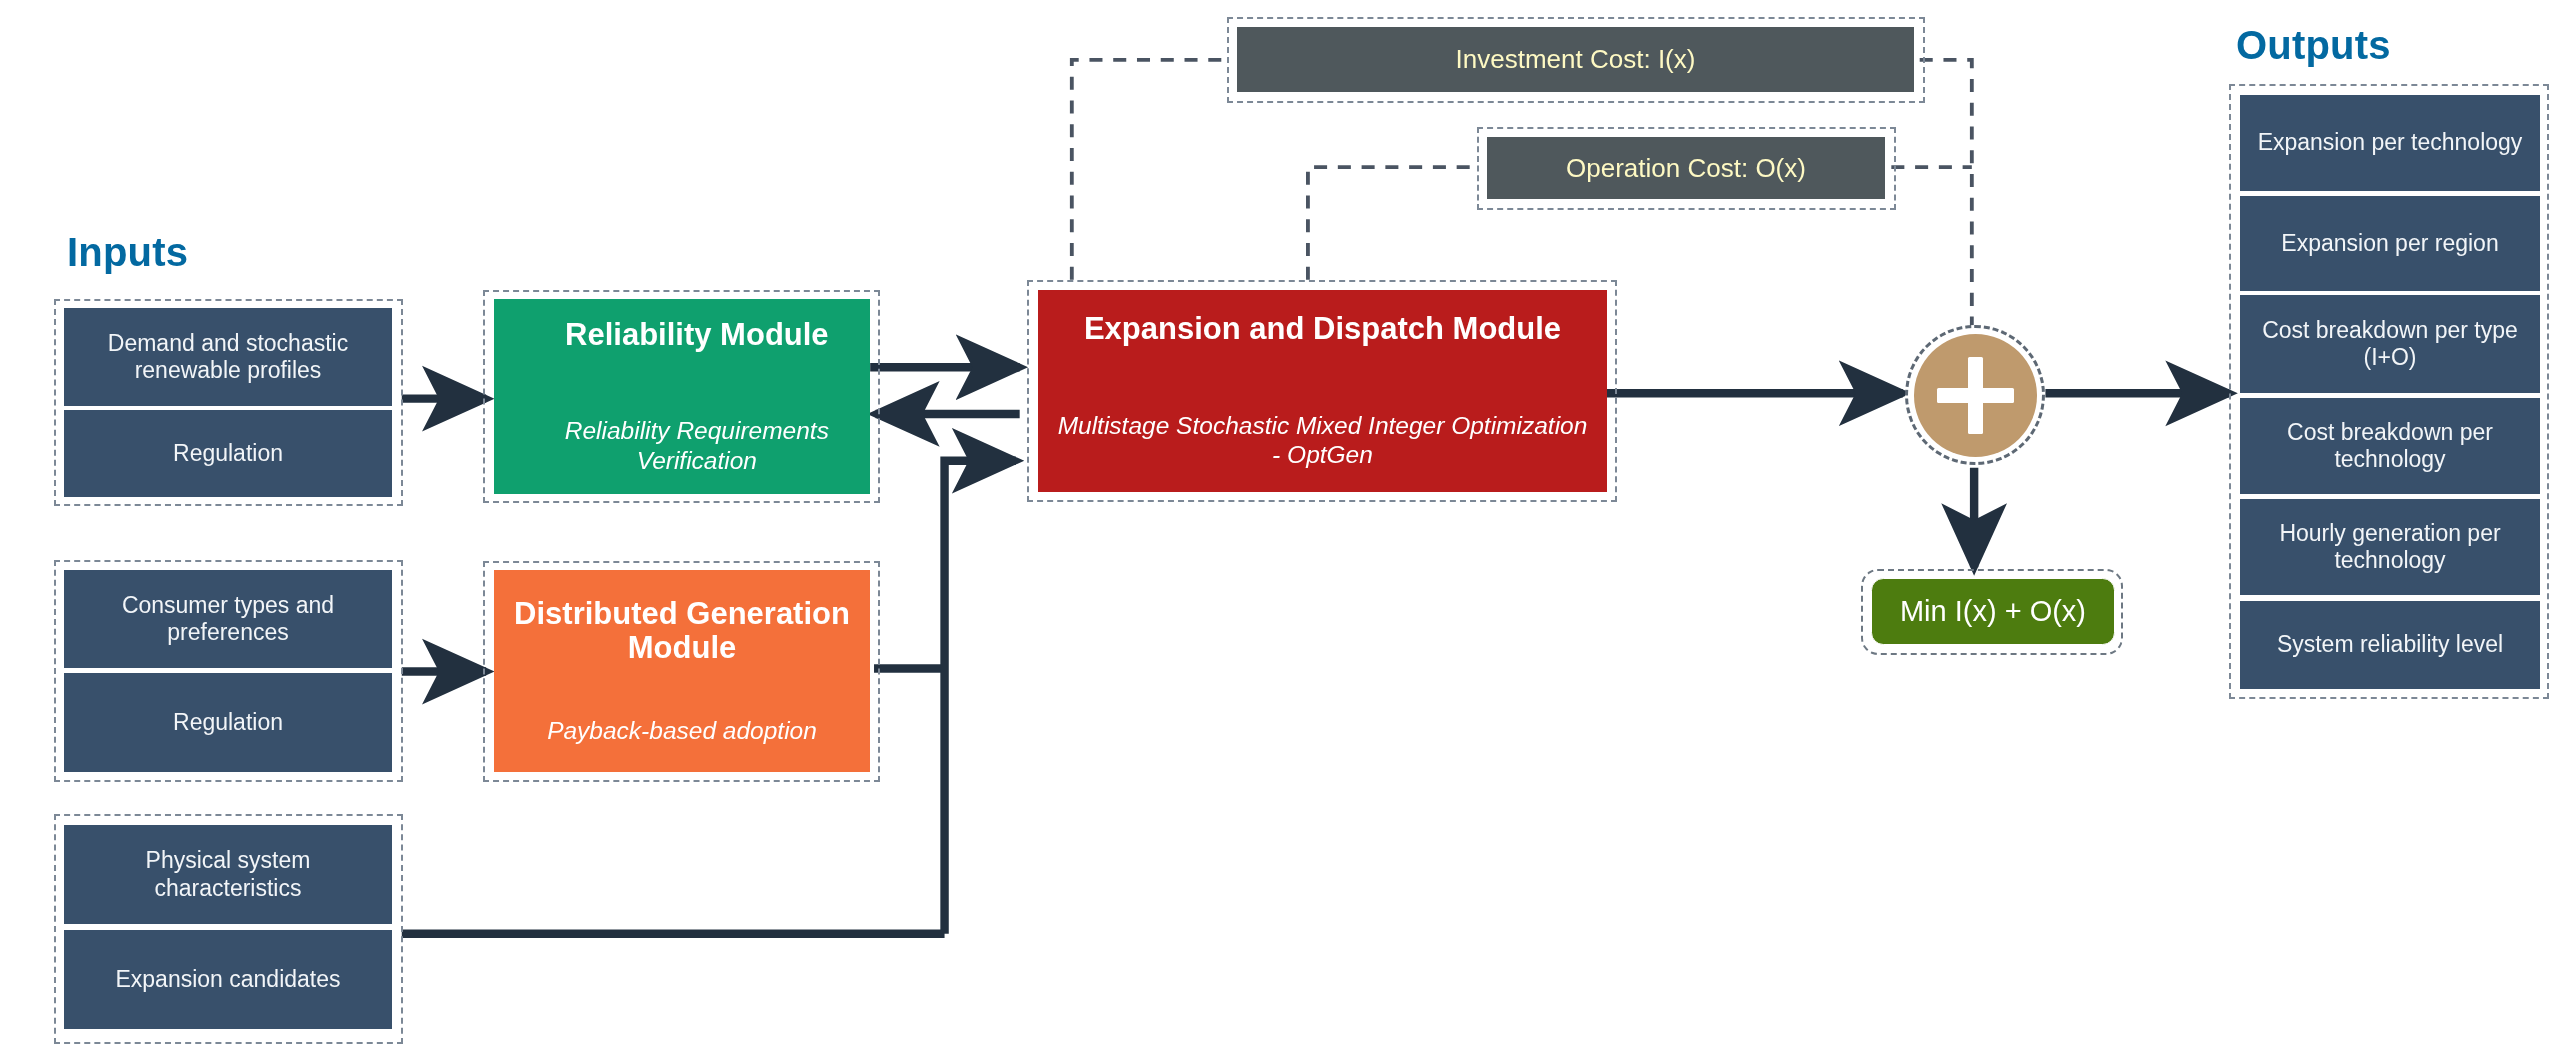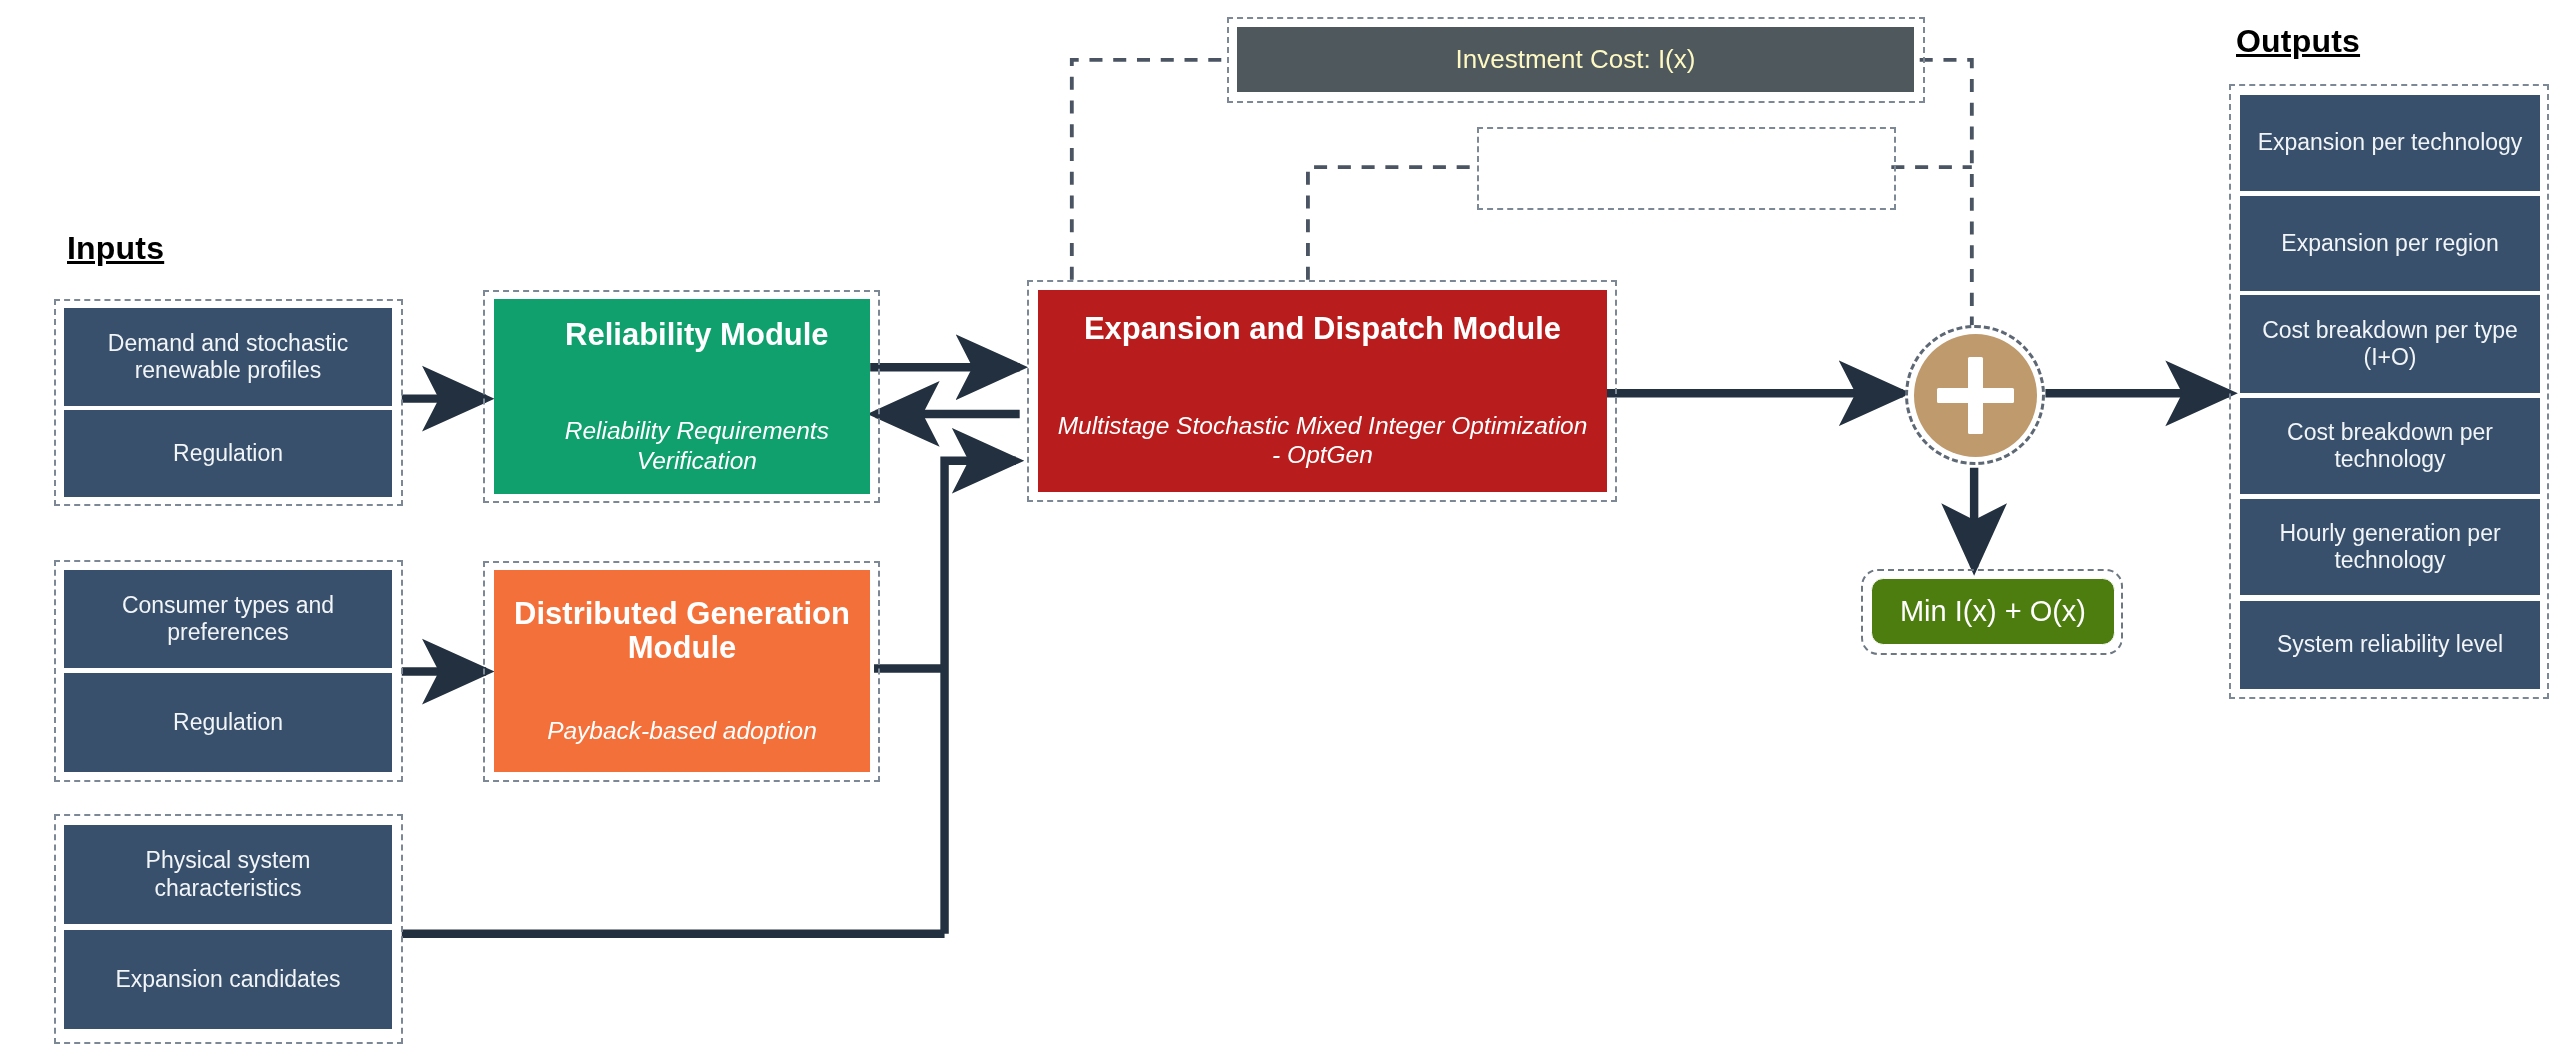--- a/index.html
+++ b/index.html
@@ -23,12 +23,11 @@
 
   
   .section-title {
-    font-size: 32px;
+    font-size: 40px;
     font-weight: bold;
-    color: #000000;
+    color: #0369a1;
     letter-spacing: 0.2px;
     white-space: nowrap;
-    text-decoration: underline;
   }
 
   

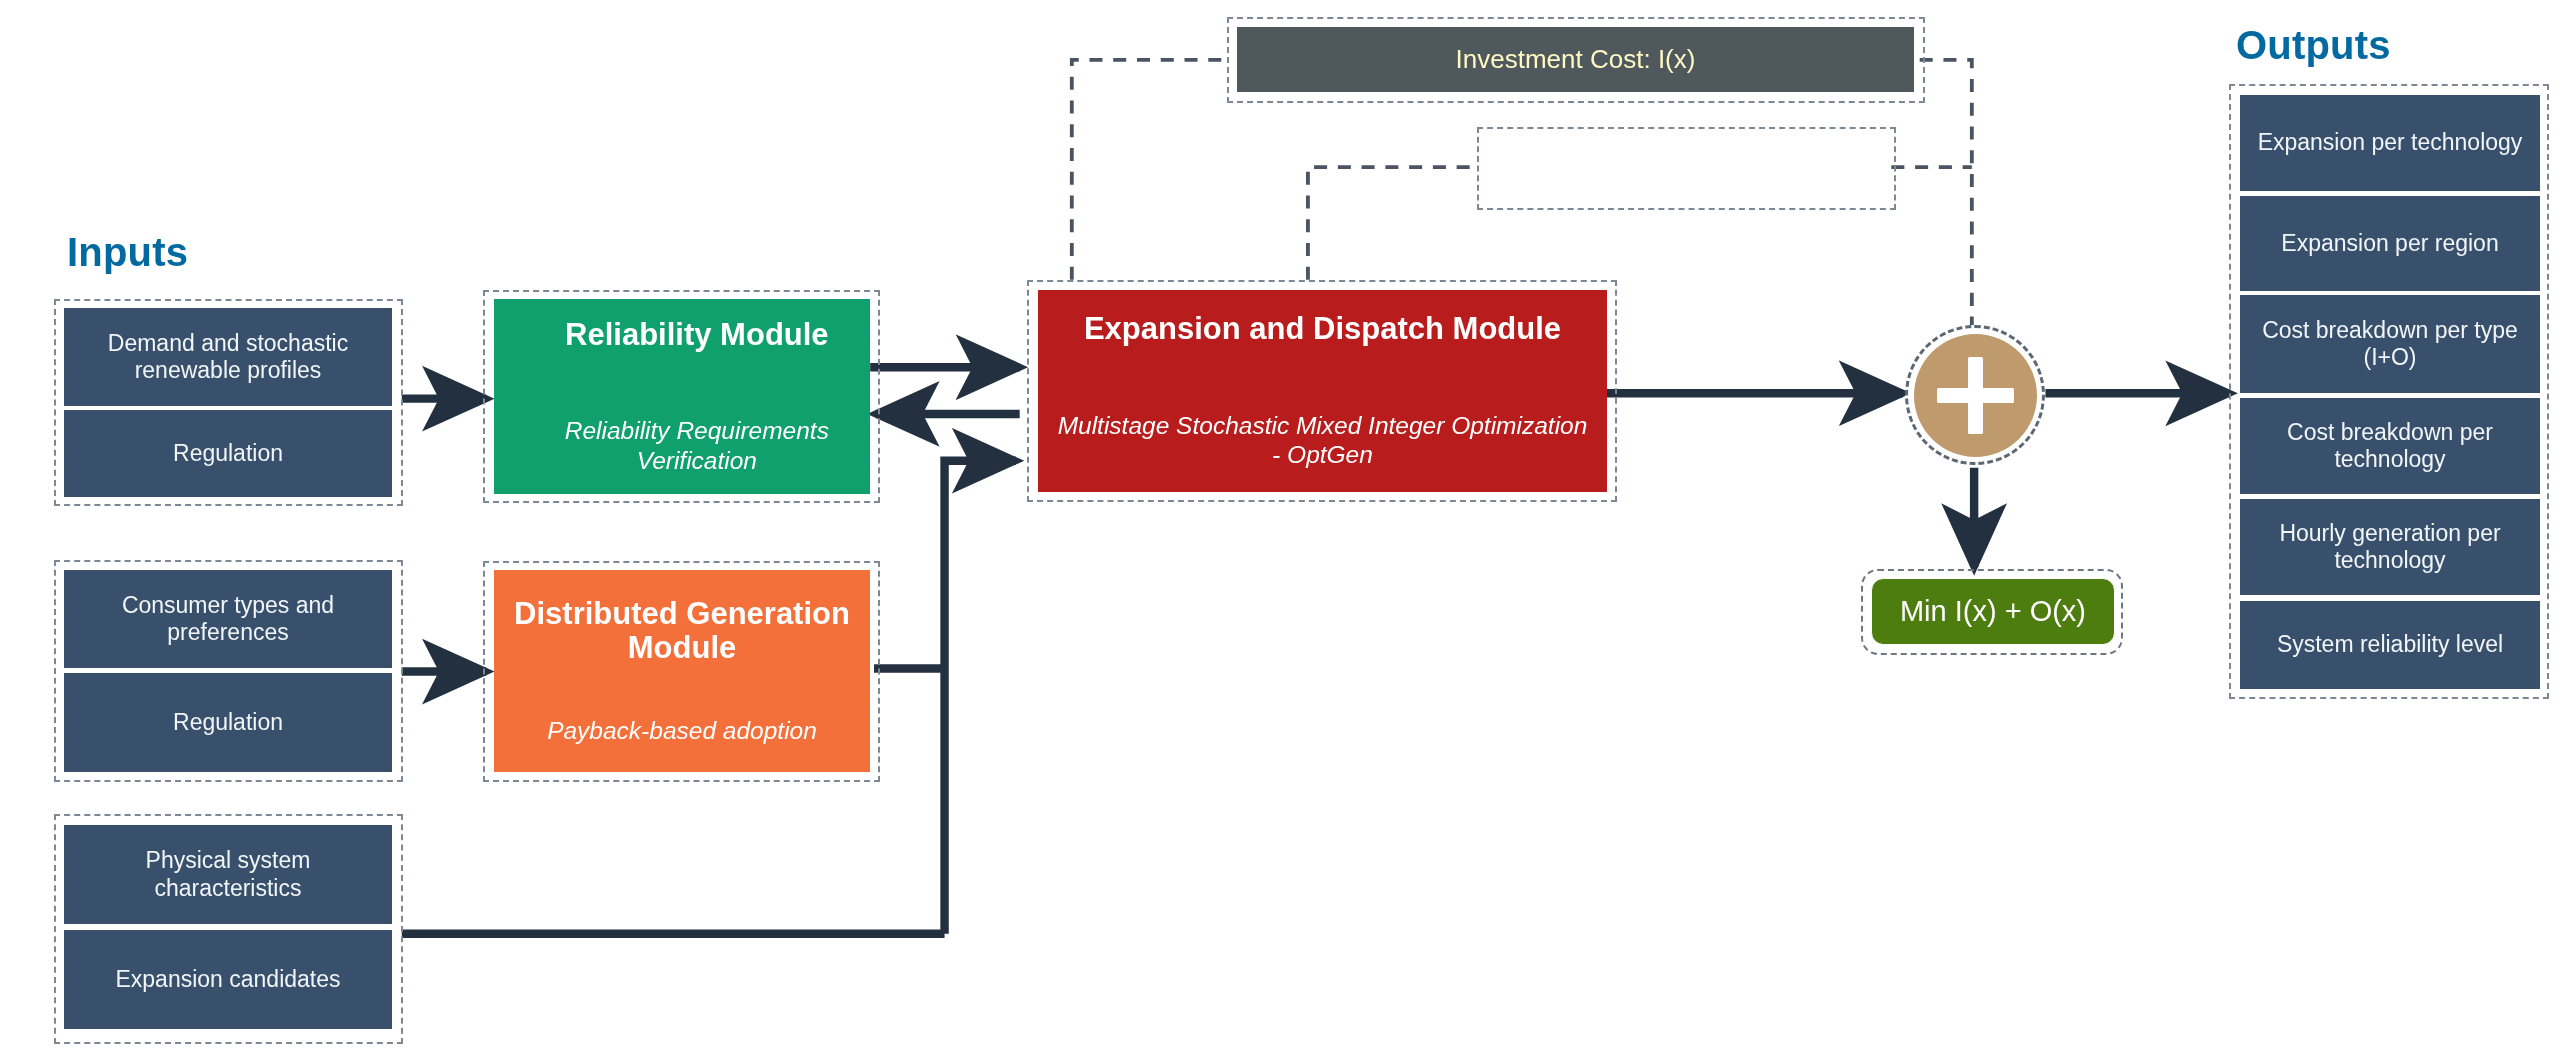--- a/index.html
+++ b/index.html
@@ -218,6 +218,7 @@
   <div class="abs cost-chip" style="left:1236px; top:26px; width:679px; height:67px;">Investment Cost: I(x)</div>
 
   <div class="abs group-frame" style="left:1477px; top:127px; width:419px; height:83px;"></div>
+  <div class="abs cost-chip" style="left:1486px; top:136px; width:400px; height:64px;">Operation Cost: O(x)</div>
 
   <div class="abs sum-frame" style="left:1905px; top:325px; width:140px; height:140px;"></div>
   <div class="abs sum-circle" style="left:1914px; top:334px; width:123px; height:123px; position:absolute;">

